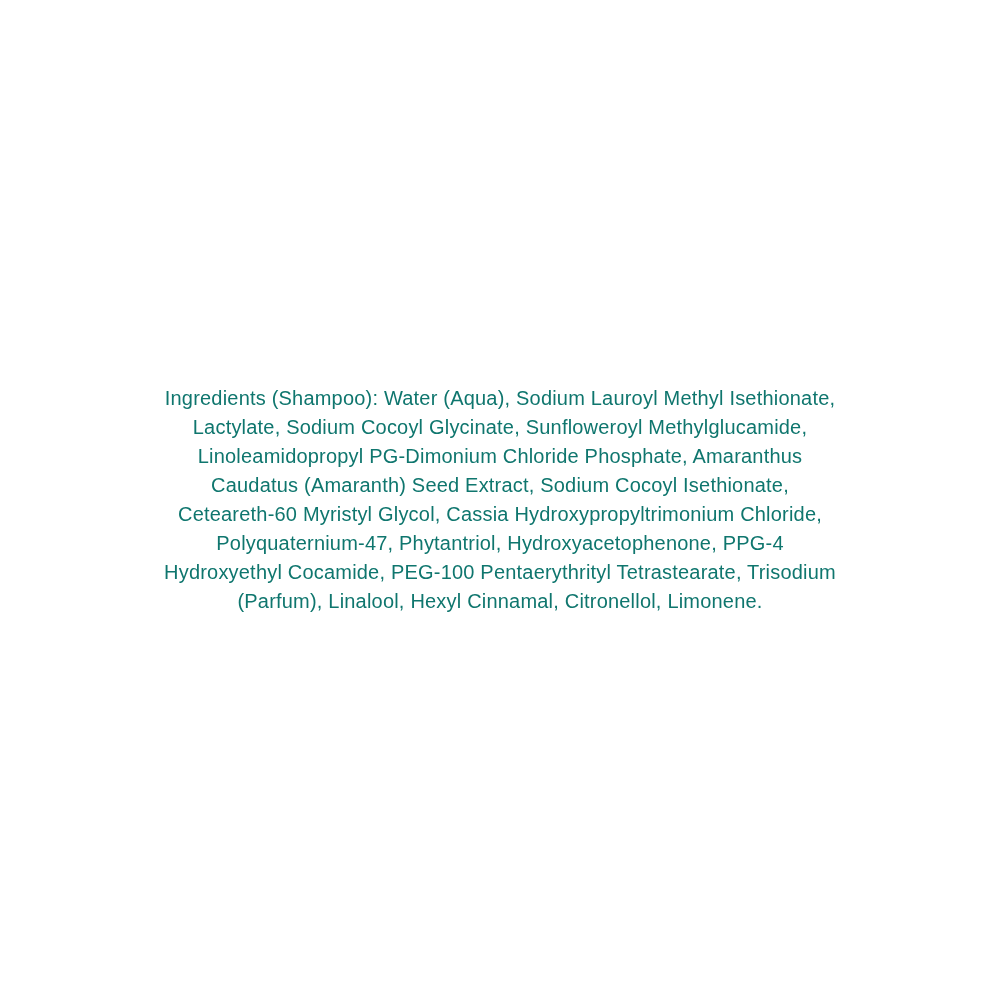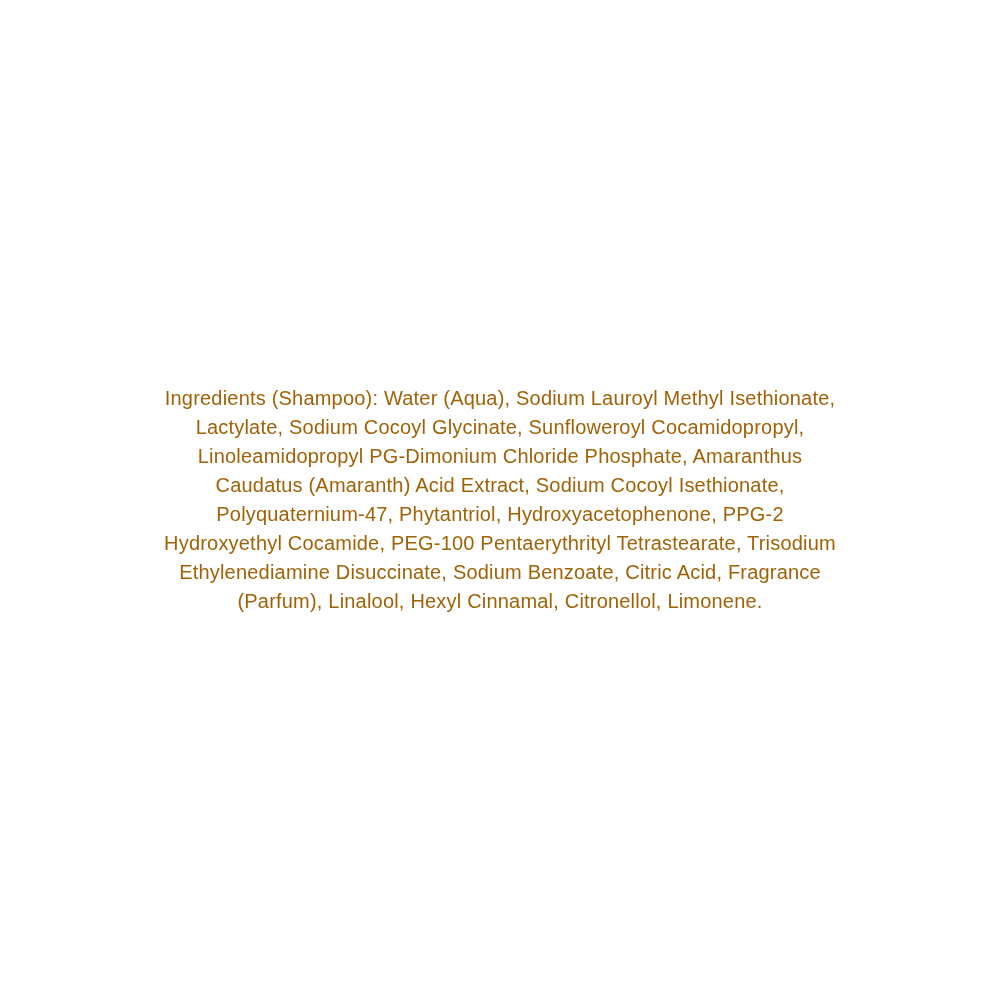--- a/index.html
+++ b/index.html
@@ -29,7 +29,7 @@
     font-size: 20px;
     line-height: 29px;
     letter-spacing: 0.2px;
-    color: #a16207;
+    color: #0f766e;
     white-space: nowrap;
     font-weight: 400;
   }

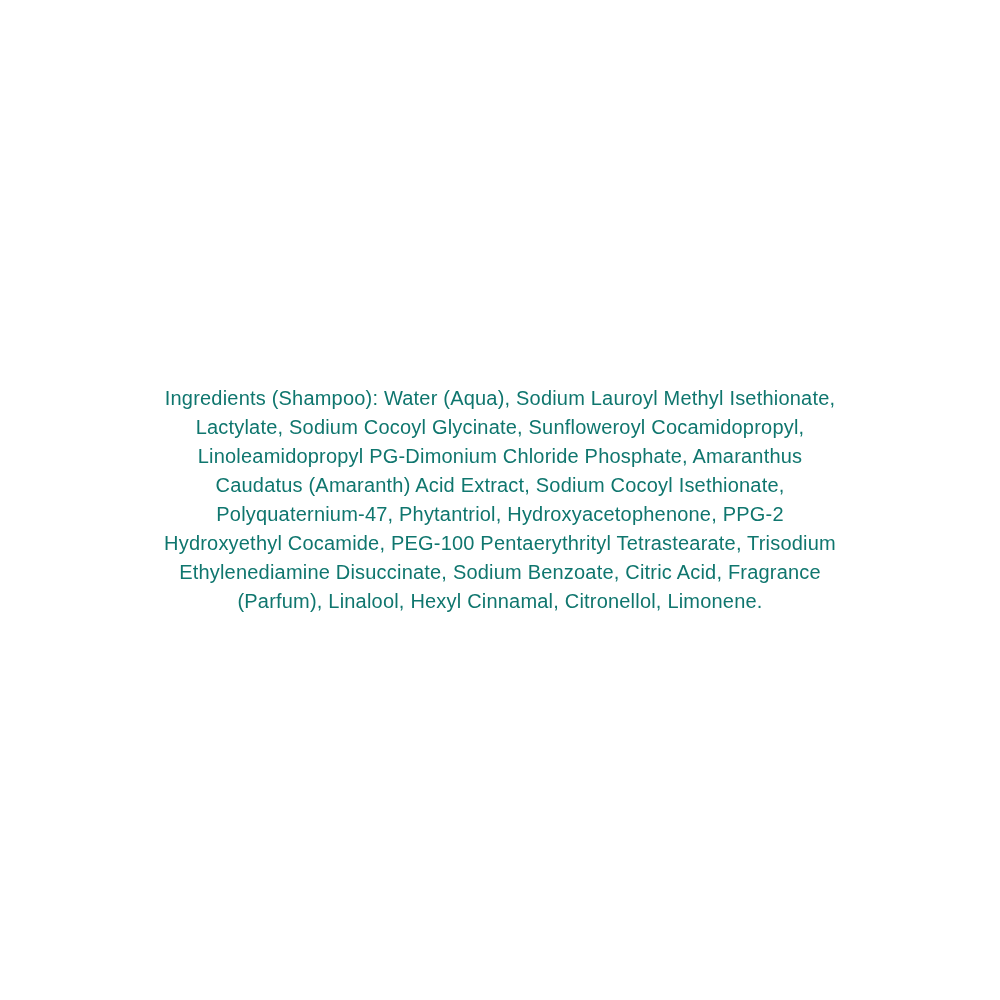--- a/index.html
+++ b/index.html
@@ -40,7 +40,7 @@
 <main class="page">
   <section class="ingredients-block">
   <div class="text-line">Ingredients (Shampoo): Water (Aqua), Sodium Lauroyl Methyl Isethionate,</div>
-      <div class="text-line">Lactylate, Sodium Cocoyl Glycinate, Sunfloweroyl Cocamidopropyl,</div>
+      <div class="text-line">Lactylate, Sodium Cocoyl Glycinate, Sunfloweroyl Methylglucamide,</div>
       <div class="text-line">Linoleamidopropyl PG-Dimonium Chloride Phosphate, Amaranthus</div>
       <div class="text-line">Caudatus (Amaranth) Acid Extract, Sodium Cocoyl Isethionate,</div>
       <div class="text-line">Polyquaternium-47, Phytantriol, Hydroxyacetophenone, PPG-2</div>

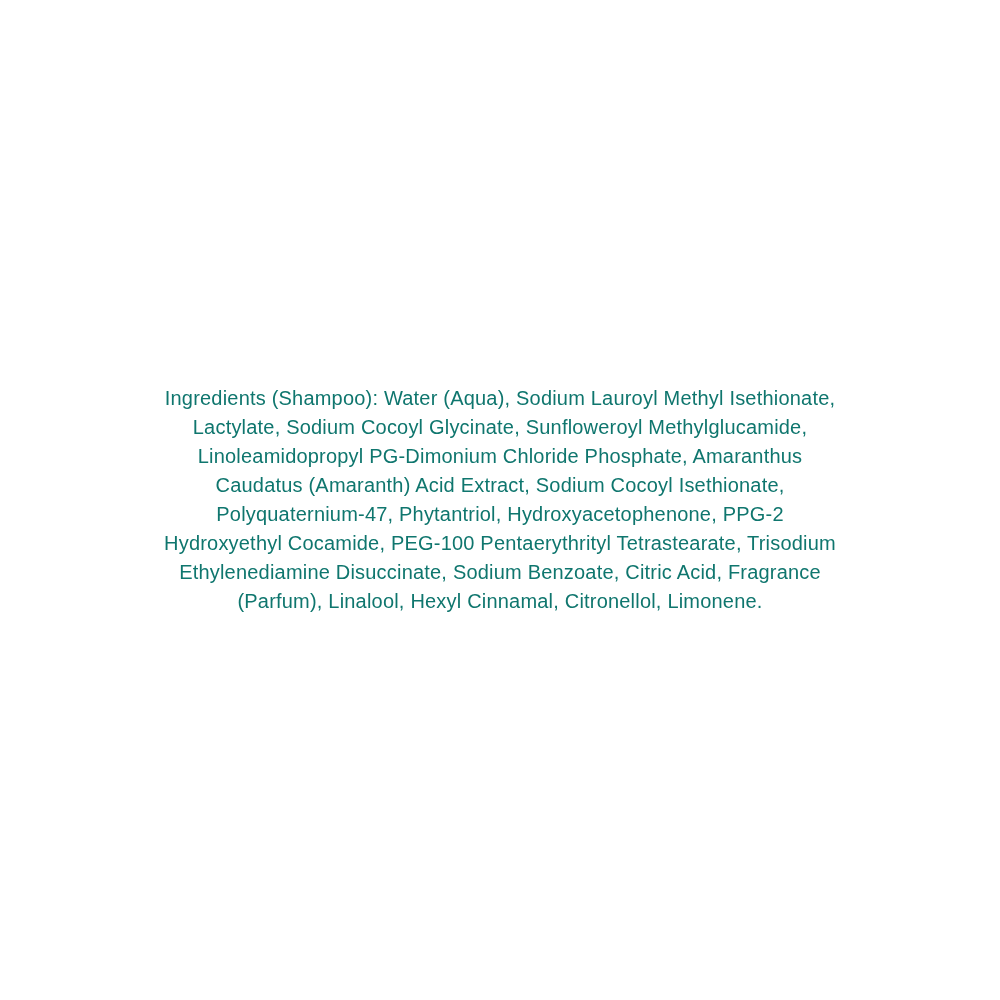--- a/index.html
+++ b/index.html
@@ -42,7 +42,7 @@
   <div class="text-line">Ingredients (Shampoo): Water (Aqua), Sodium Lauroyl Methyl Isethionate,</div>
       <div class="text-line">Lactylate, Sodium Cocoyl Glycinate, Sunfloweroyl Methylglucamide,</div>
       <div class="text-line">Linoleamidopropyl PG-Dimonium Chloride Phosphate, Amaranthus</div>
-      <div class="text-line">Caudatus (Amaranth) Acid Extract, Sodium Cocoyl Isethionate,</div>
+      <div class="text-line">Caudatus (Amaranth) Seed Extract, Sodium Cocoyl Isethionate,</div>
       <div class="text-line">Polyquaternium-47, Phytantriol, Hydroxyacetophenone, PPG-2</div>
       <div class="text-line">Hydroxyethyl Cocamide, PEG-100 Pentaerythrityl Tetrastearate, Trisodium</div>
       <div class="text-line">Ethylenediamine Disuccinate, Sodium Benzoate, Citric Acid, Fragrance</div>

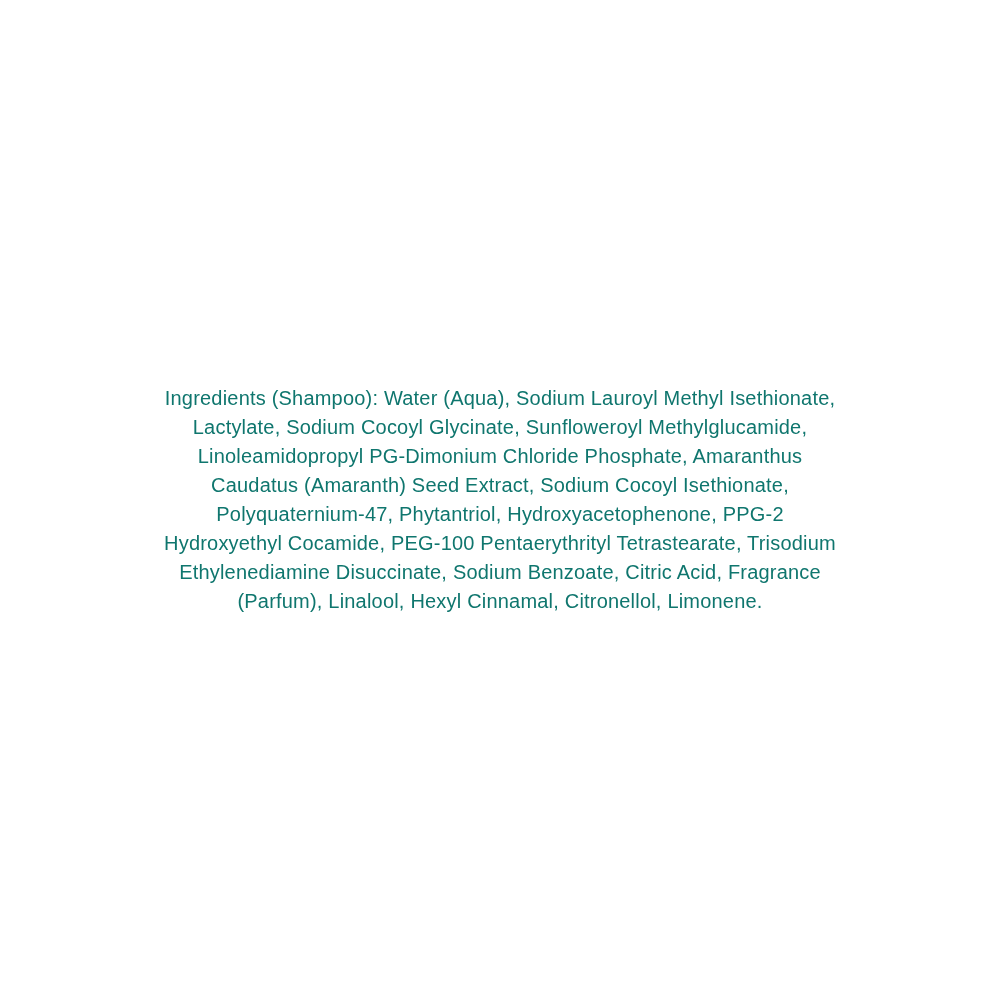--- a/index.html
+++ b/index.html
@@ -43,6 +43,7 @@
       <div class="text-line">Lactylate, Sodium Cocoyl Glycinate, Sunfloweroyl Methylglucamide,</div>
       <div class="text-line">Linoleamidopropyl PG-Dimonium Chloride Phosphate, Amaranthus</div>
       <div class="text-line">Caudatus (Amaranth) Seed Extract, Sodium Cocoyl Isethionate,</div>
+      <div class="text-line">Ceteareth-60 Myristyl Glycol, Cassia Hydroxypropyltrimonium Chloride,</div>
       <div class="text-line">Polyquaternium-47, Phytantriol, Hydroxyacetophenone, PPG-2</div>
       <div class="text-line">Hydroxyethyl Cocamide, PEG-100 Pentaerythrityl Tetrastearate, Trisodium</div>
       <div class="text-line">Ethylenediamine Disuccinate, Sodium Benzoate, Citric Acid, Fragrance</div>

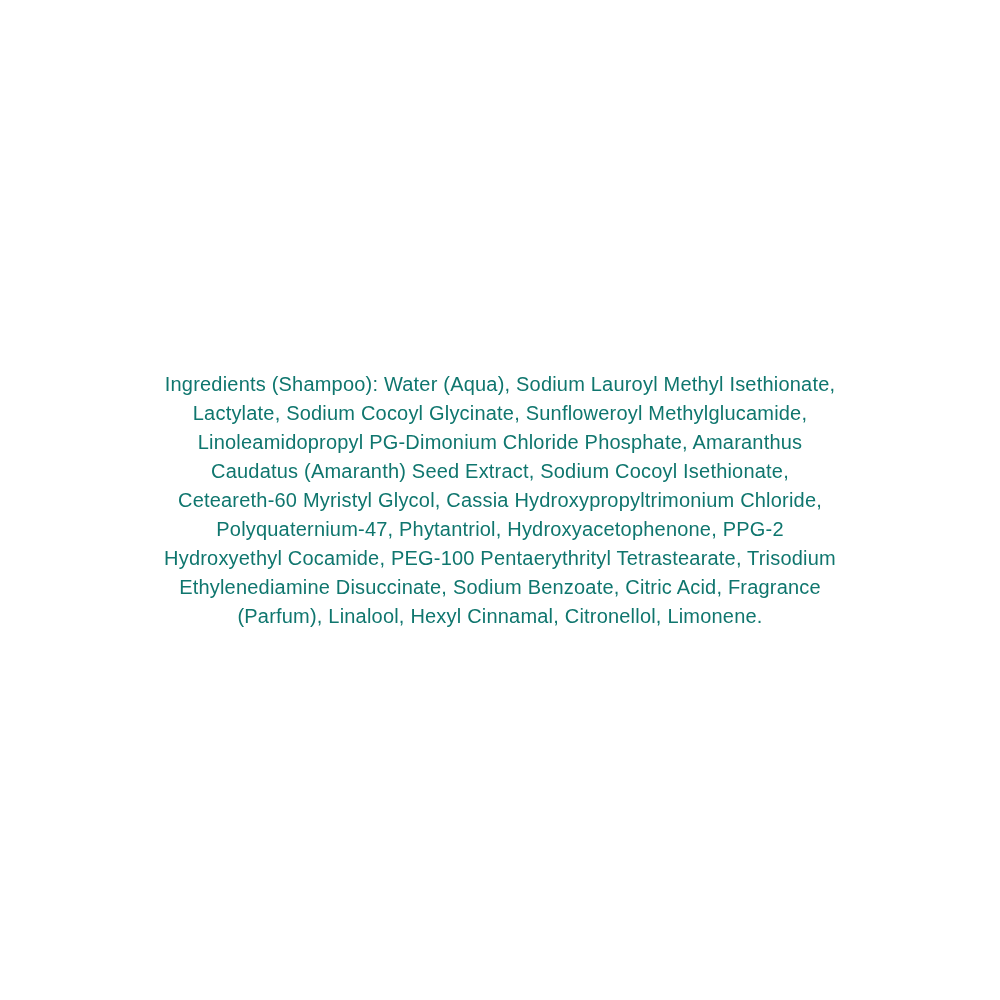--- a/index.html
+++ b/index.html
@@ -44,7 +44,7 @@
       <div class="text-line">Linoleamidopropyl PG-Dimonium Chloride Phosphate, Amaranthus</div>
       <div class="text-line">Caudatus (Amaranth) Seed Extract, Sodium Cocoyl Isethionate,</div>
       <div class="text-line">Ceteareth-60 Myristyl Glycol, Cassia Hydroxypropyltrimonium Chloride,</div>
-      <div class="text-line">Polyquaternium-47, Phytantriol, Hydroxyacetophenone, PPG-2</div>
+      <div class="text-line">Polyquaternium-47, Phytantriol, Hydroxyacetophenone, PPG-4</div>
       <div class="text-line">Hydroxyethyl Cocamide, PEG-100 Pentaerythrityl Tetrastearate, Trisodium</div>
       <div class="text-line">Ethylenediamine Disuccinate, Sodium Benzoate, Citric Acid, Fragrance</div>
       <div class="text-line">(Parfum), Linalool, Hexyl Cinnamal, Citronellol, Limonene.</div>

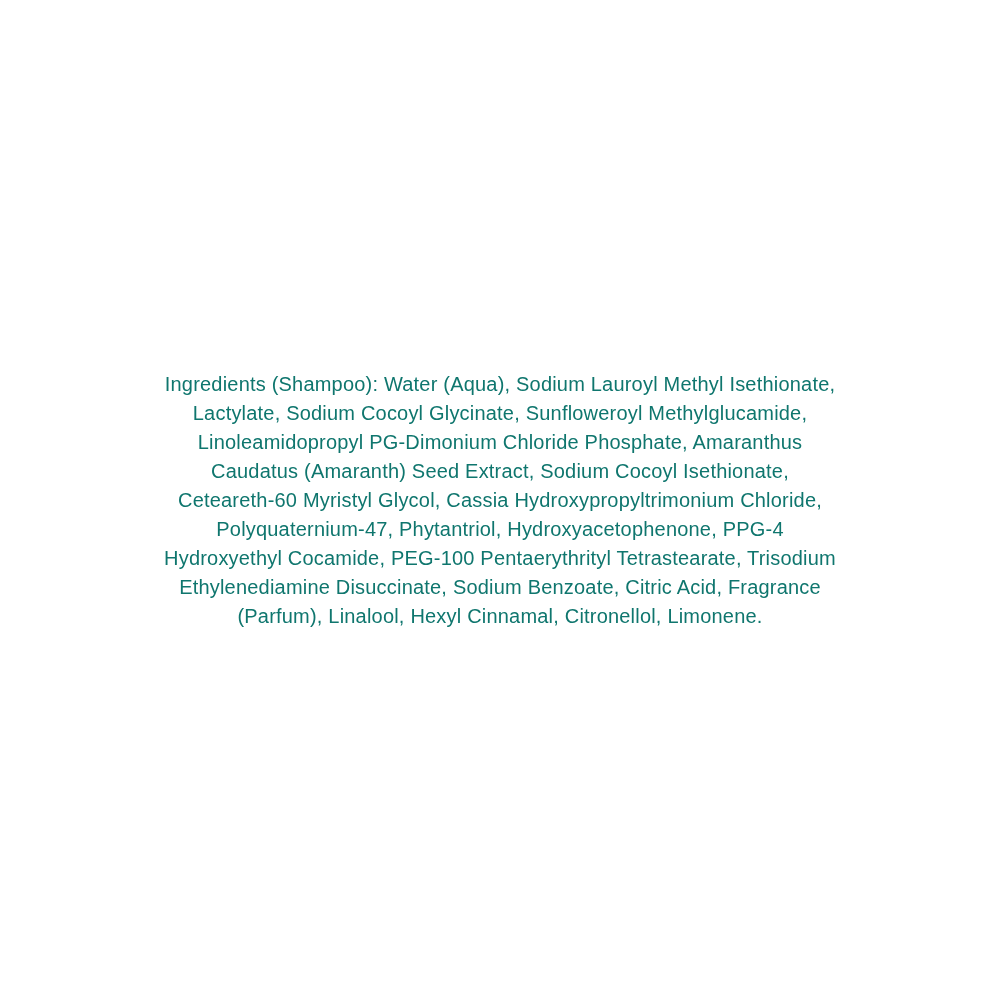--- a/index.html
+++ b/index.html
@@ -46,7 +46,6 @@
       <div class="text-line">Ceteareth-60 Myristyl Glycol, Cassia Hydroxypropyltrimonium Chloride,</div>
       <div class="text-line">Polyquaternium-47, Phytantriol, Hydroxyacetophenone, PPG-4</div>
       <div class="text-line">Hydroxyethyl Cocamide, PEG-100 Pentaerythrityl Tetrastearate, Trisodium</div>
-      <div class="text-line">Ethylenediamine Disuccinate, Sodium Benzoate, Citric Acid, Fragrance</div>
       <div class="text-line">(Parfum), Linalool, Hexyl Cinnamal, Citronellol, Limonene.</div>
     </section>
 </main>

